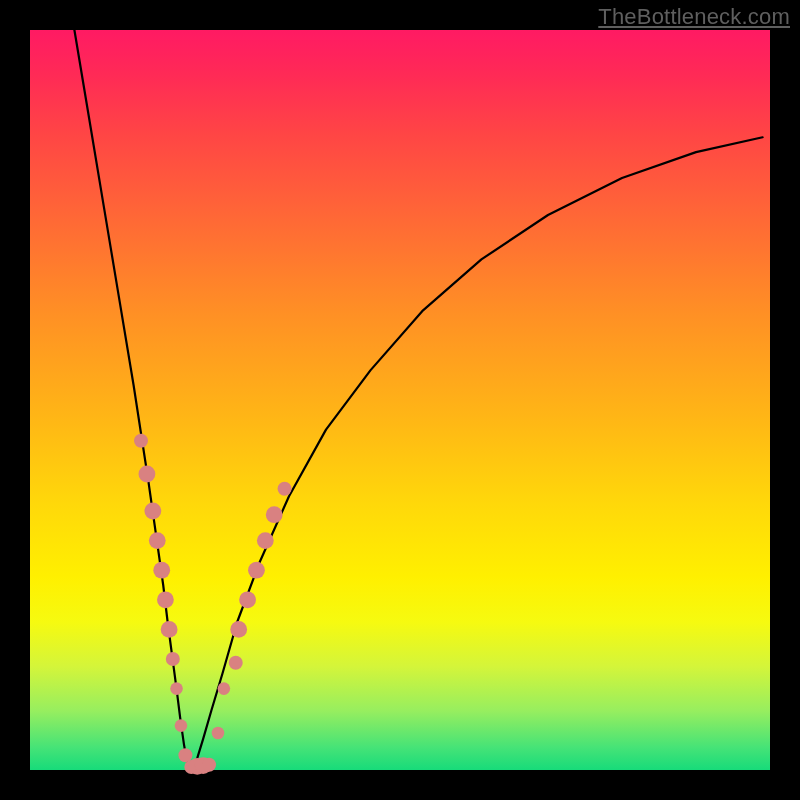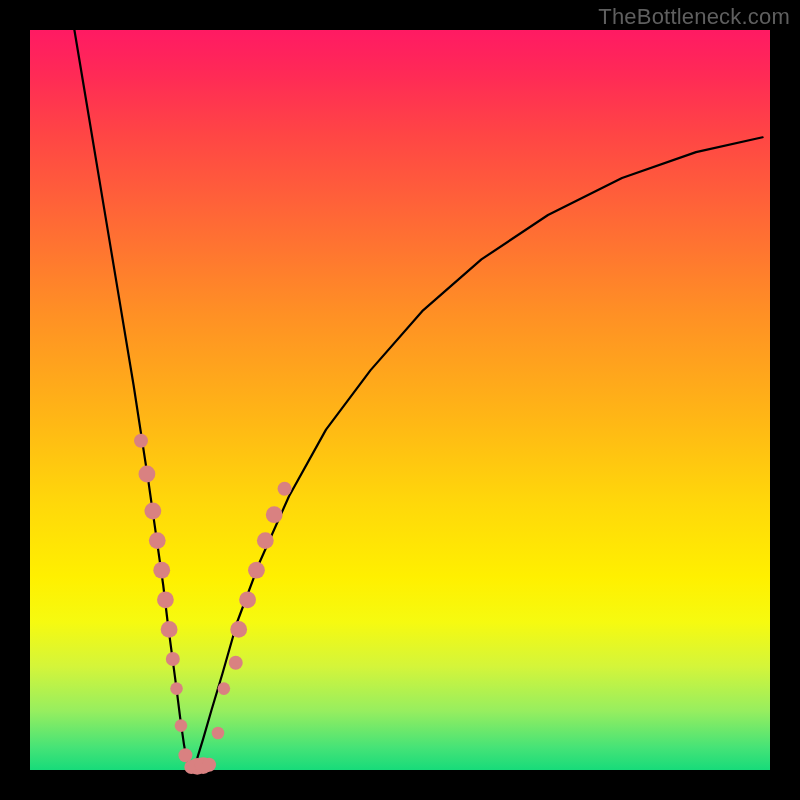--- a/index.html
+++ b/index.html
@@ -49,6 +49,7 @@
     font-weight: 400;
     letter-spacing: 0.2px;
     user-select: none;
+    text-decoration: underline;
   }
   svg.curves {
     position: absolute;

